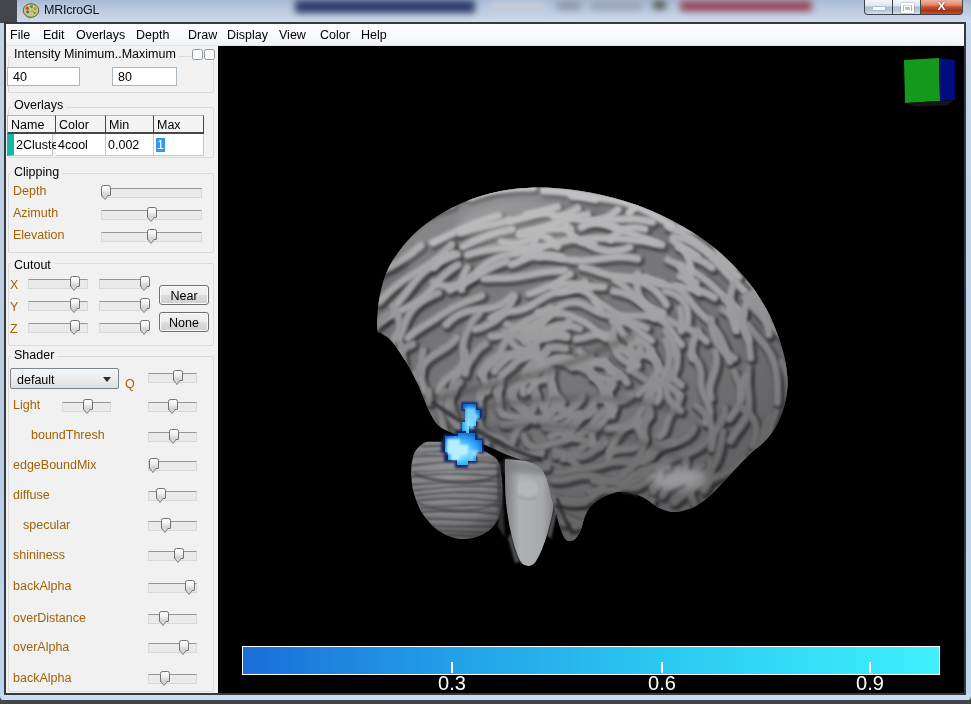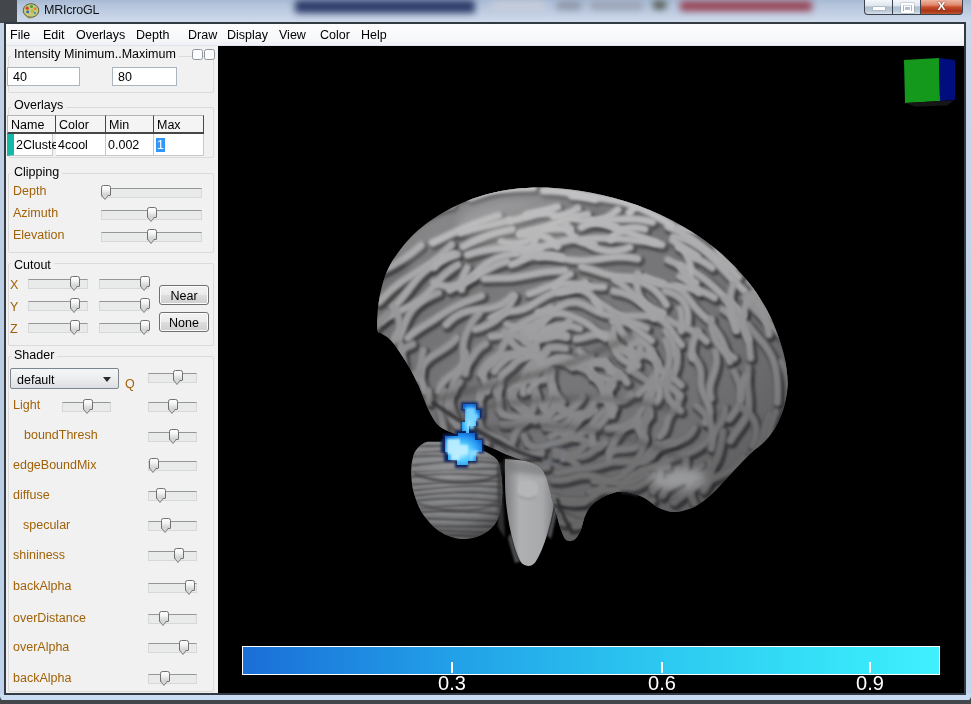--- a/index.html
+++ b/index.html
@@ -159,7 +159,7 @@
       <div class="th" style="left:77px;top:353px"></div>
     <div class="track" style="left:142px;top:356px;width:49px"></div>
       <div class="th" style="left:162px;top:353px"></div>
-    <div class="lbl" style="left:18px;top:382px">boundThresh</div>
+    <div class="lbl" style="left:25px;top:382px">boundThresh</div>
     <div class="track" style="left:142px;top:386px;width:49px"></div>
       <div class="th" style="left:163px;top:383px"></div>
     <div class="lbl" style="left:7px;top:412px">edgeBoundMix</div>

